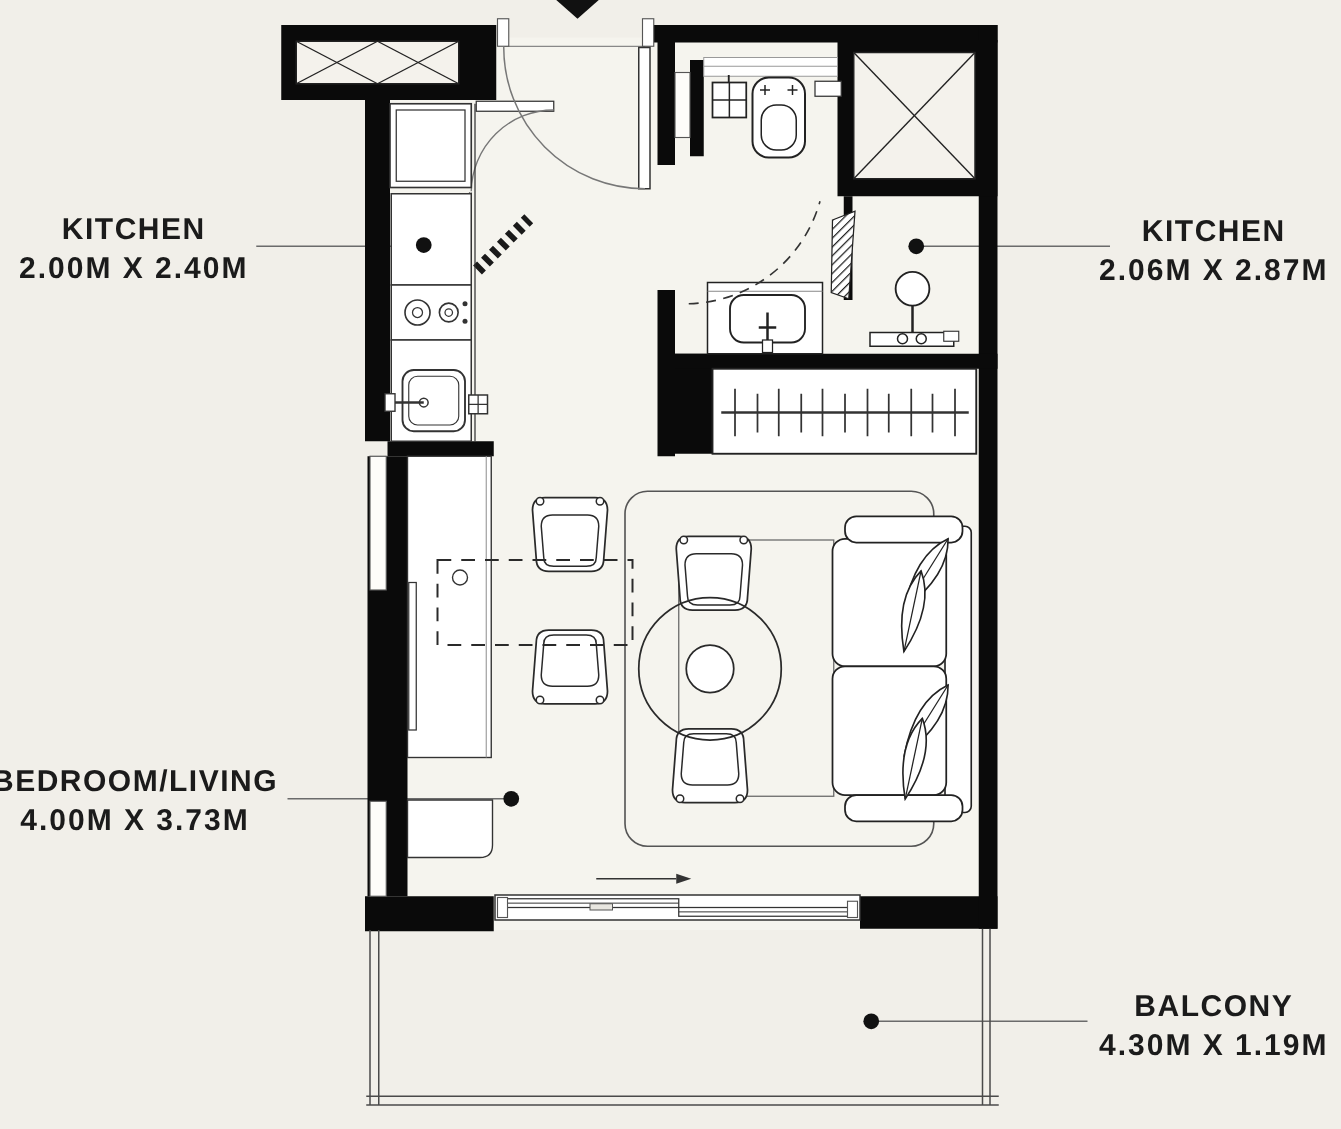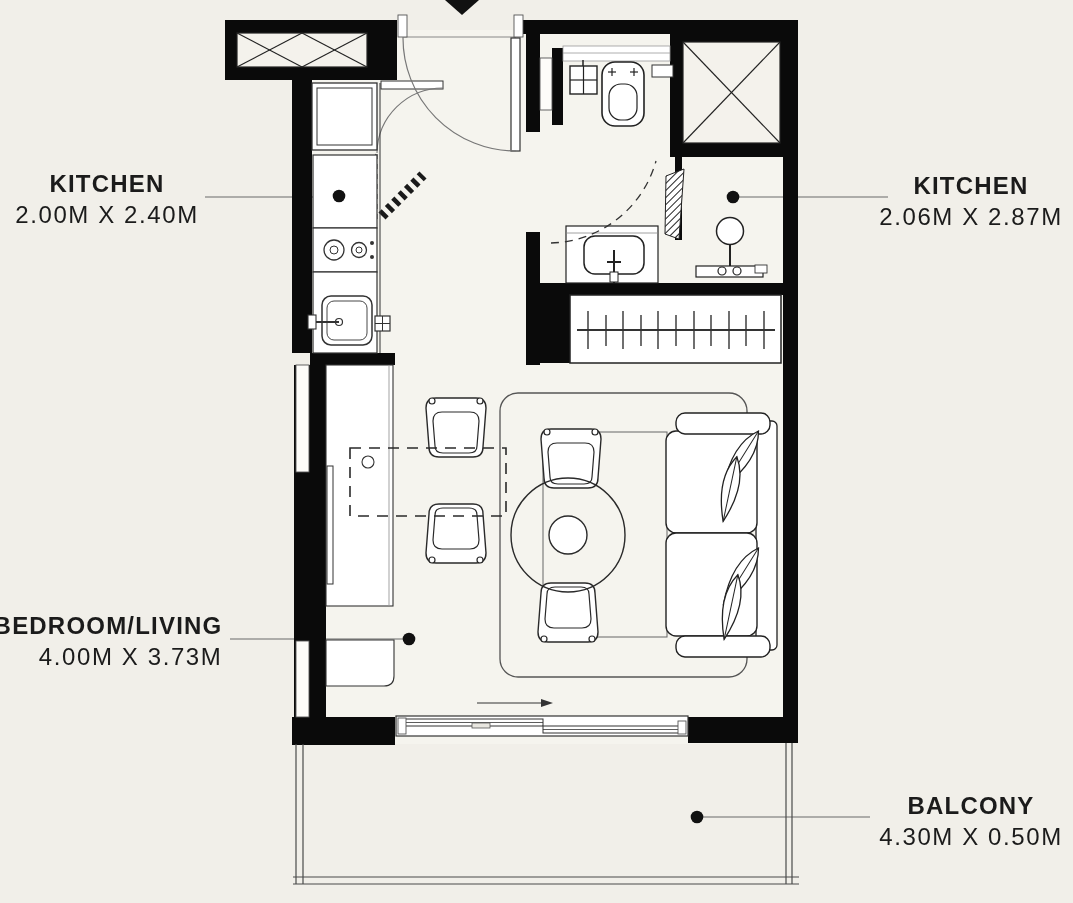--- a/index.html
+++ b/index.html
@@ -26,7 +26,7 @@
     font-size:24px;font-weight:600;letter-spacing:1.2px;line-height:31px;
   }
   .room-label .room-dims{
-    font-size:24px;font-weight:400;letter-spacing:1.6px;line-height:31px;text-align:right;
+    font-size:24px;font-weight:700;letter-spacing:1.6px;line-height:31px;
   }
 </style>
 </head>

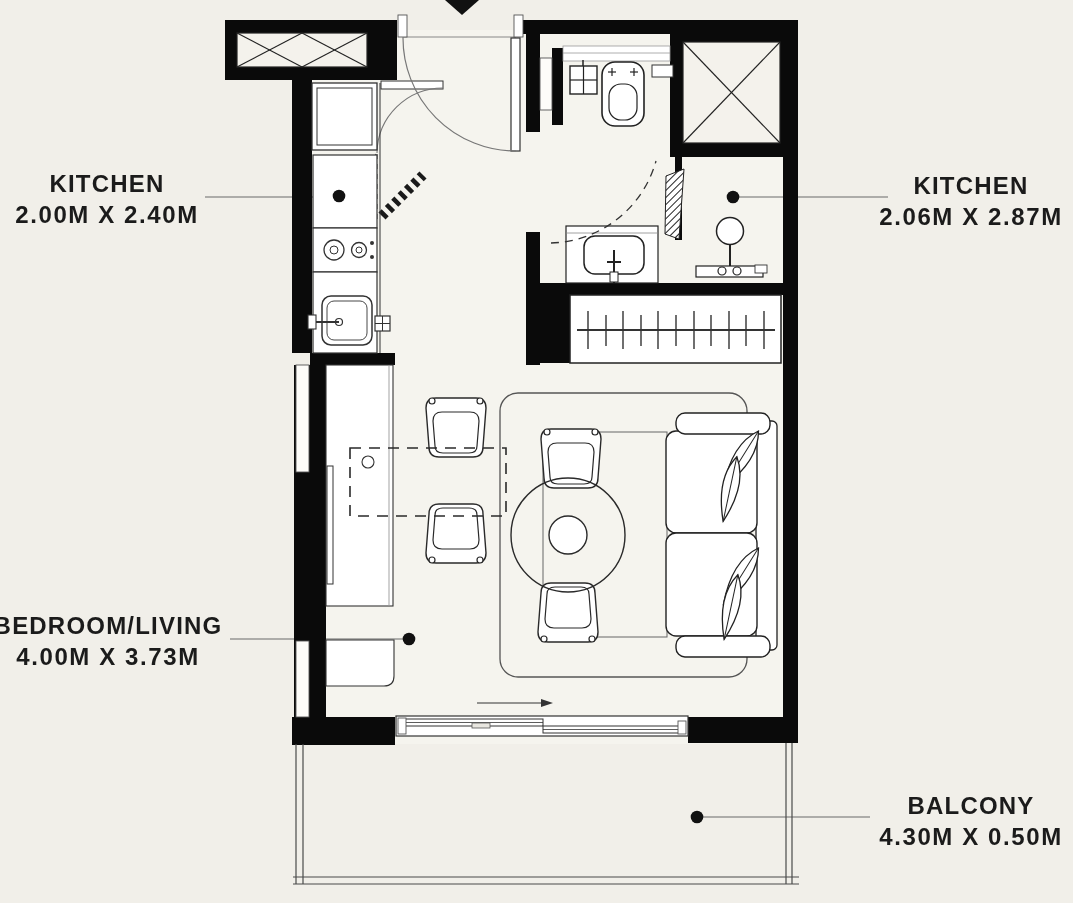--- a/index.html
+++ b/index.html
@@ -255,7 +255,7 @@
   </div>
   <div class="room-label" style="left:971px;top:790px;">
     <div class="room-name">BALCONY</div>
-    <div class="room-dims">4.30M X 0.50M</div>
+    <div class="room-dims">4.30M X 1.19M</div>
   </div>
 
 </div>

